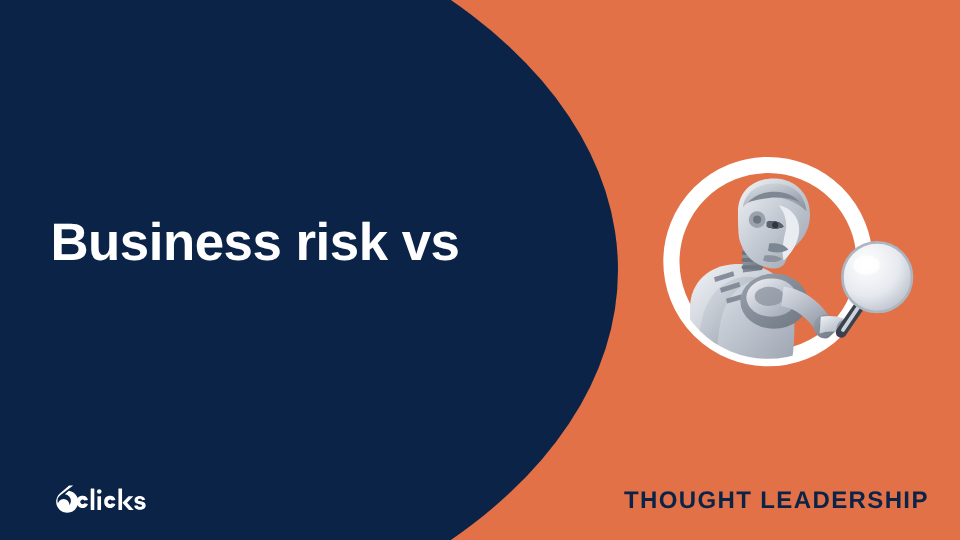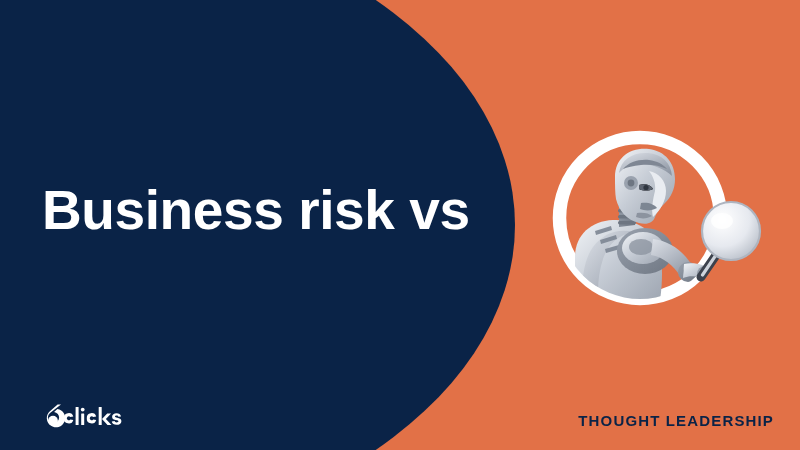--- a/index.html
+++ b/index.html
@@ -41,7 +41,7 @@
     top: 174px;
     width: 390px;
     color: #ffffff;
-    font-size: 55px;
+    font-size: 44px;
     line-height: 1.33;
     font-weight: 700;
     letter-spacing: -0.4px;

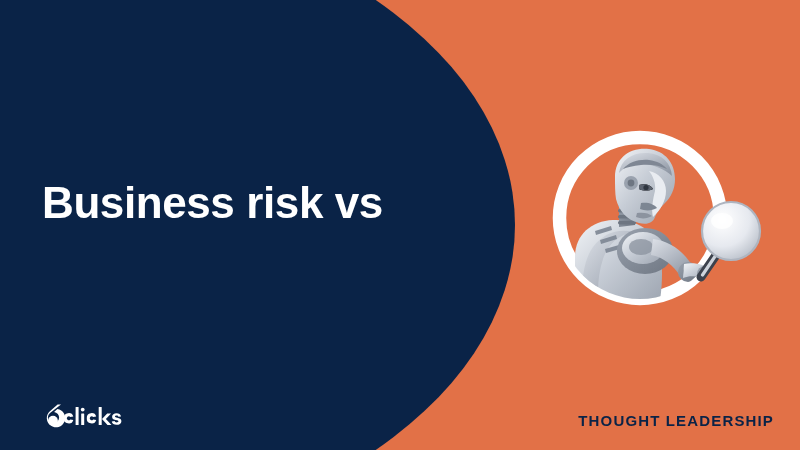--- a/index.html
+++ b/index.html
@@ -66,7 +66,7 @@
     right: 26px;
     bottom: 21px;
     color: #0A2347;
-    font-size: 15px;
+    font-size: 20px;
     font-weight: 700;
     letter-spacing: 1.15px;
     white-space: nowrap;

